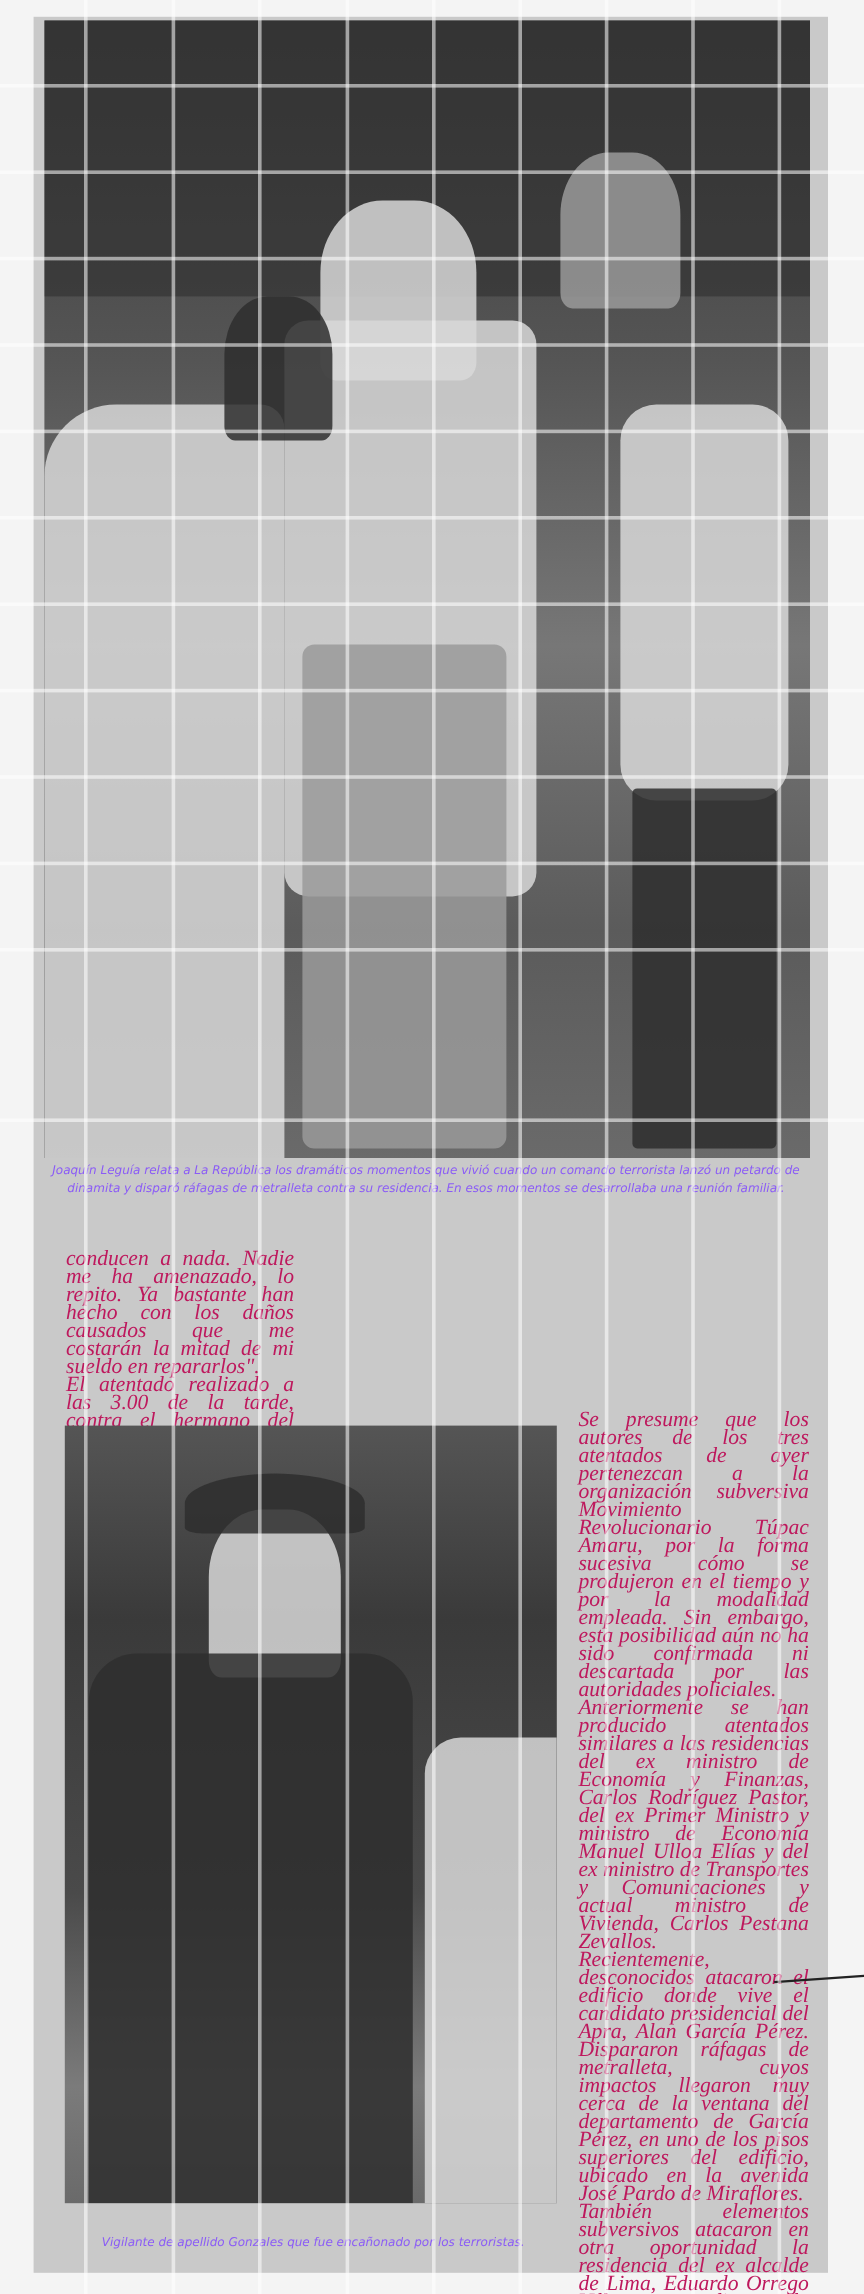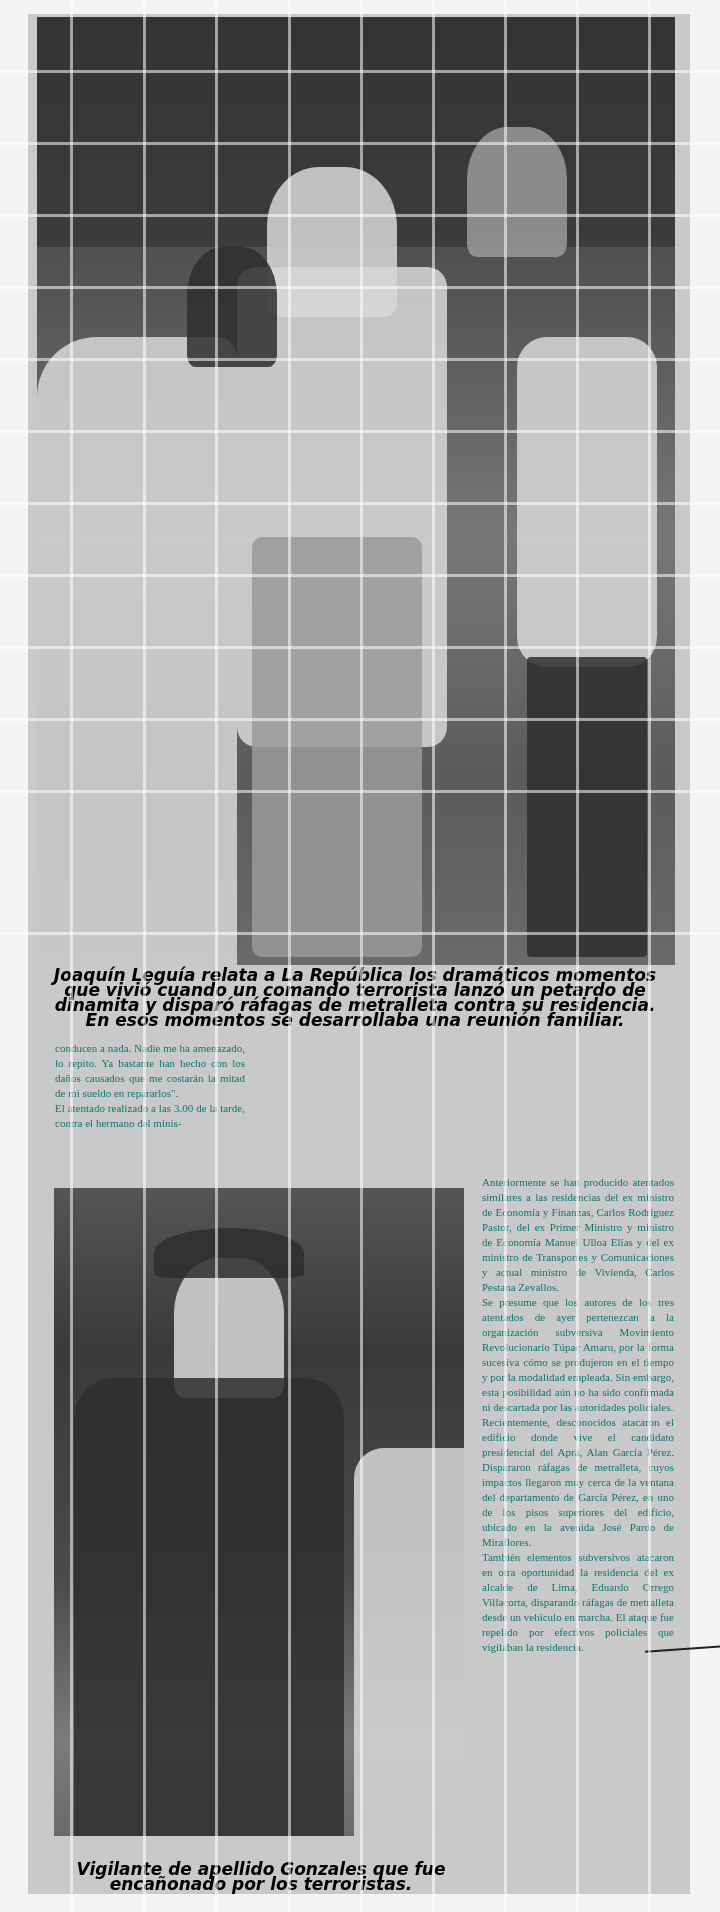--- a/index.html
+++ b/index.html
@@ -27,8 +27,8 @@
   .fig.dark { background: #2e2e2e; }
   .fig.mid { background: #9a9a9a; }
   .caption {
-    position: absolute; font-family: "DejaVu Sans", sans-serif; font-style: italic; font-weight: bold;
-    font-size: 17px; line-height: 15px; color: #000000; text-align: center;
+    position: absolute; font-family: "DejaVu Sans", sans-serif; font-style: italic; font-weight: normal;
+    font-size: 10px; line-height: 15px; color: #8b5cf6; text-align: center;
   }
   .cap1 { left: 40px; top: 968px; width: 630px; }
   .cap2 { left: 56px; top: 1862px; width: 410px; }

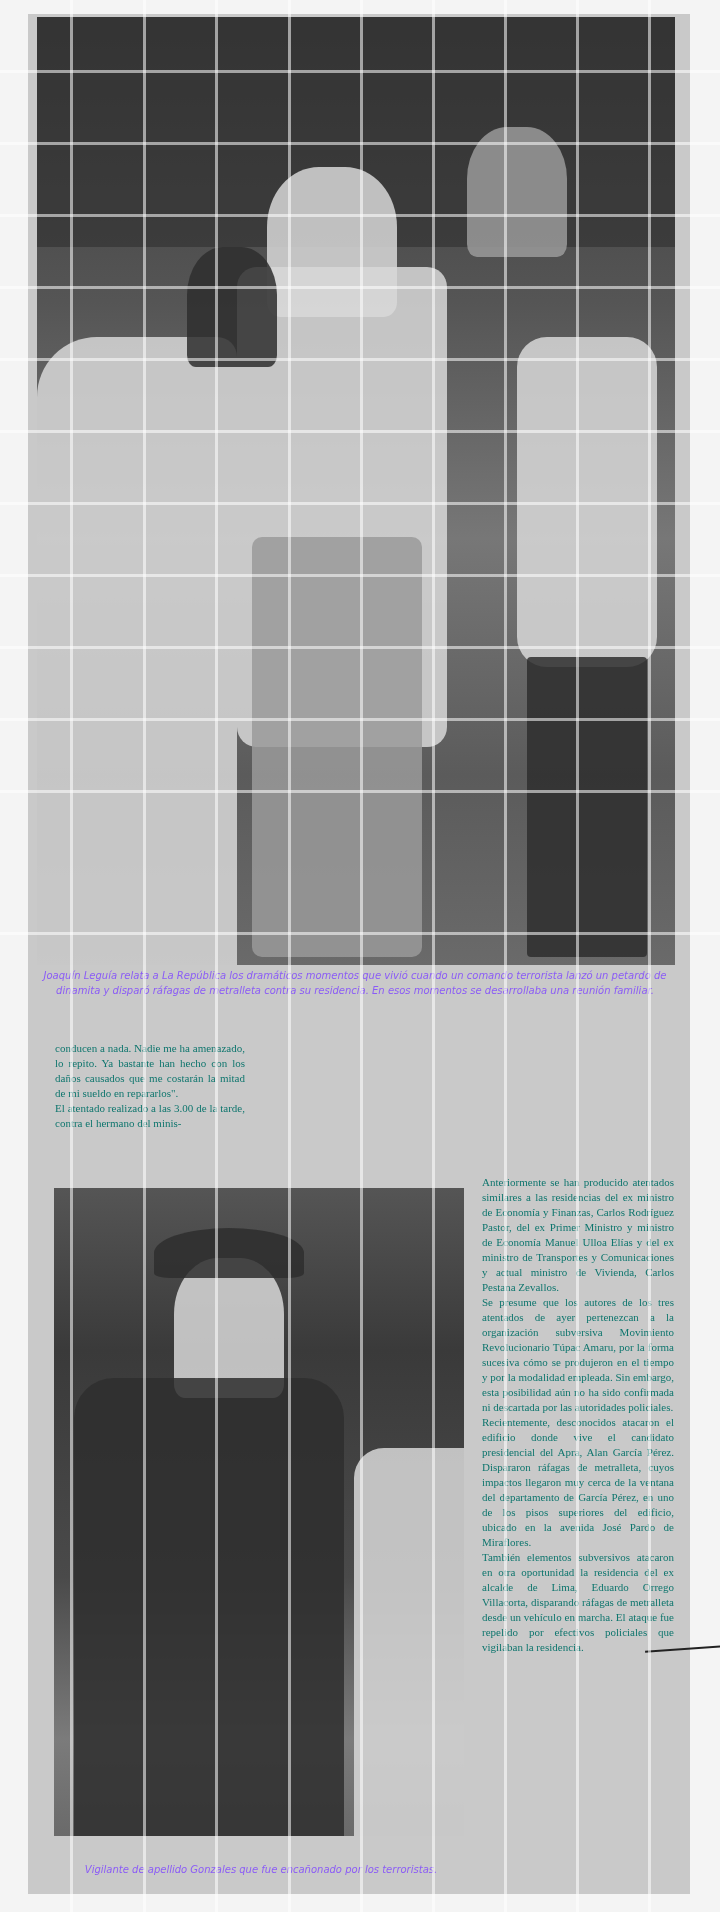--- a/index.html
+++ b/index.html
@@ -33,8 +33,9 @@
   .cap1 { left: 40px; top: 968px; width: 630px; }
   .cap2 { left: 56px; top: 1862px; width: 410px; }
   .col {
-    position: absolute; font-size: 11px; line-height: 15px; color: #0f766e;
+    position: absolute; font-size: 18px; line-height: 15px; color: #be185d;
     text-align: justify;
+    font-style: italic;
   }
   .col p { margin: 0; }
   .col1 { left: 55px; top: 1041px; width: 190px; }

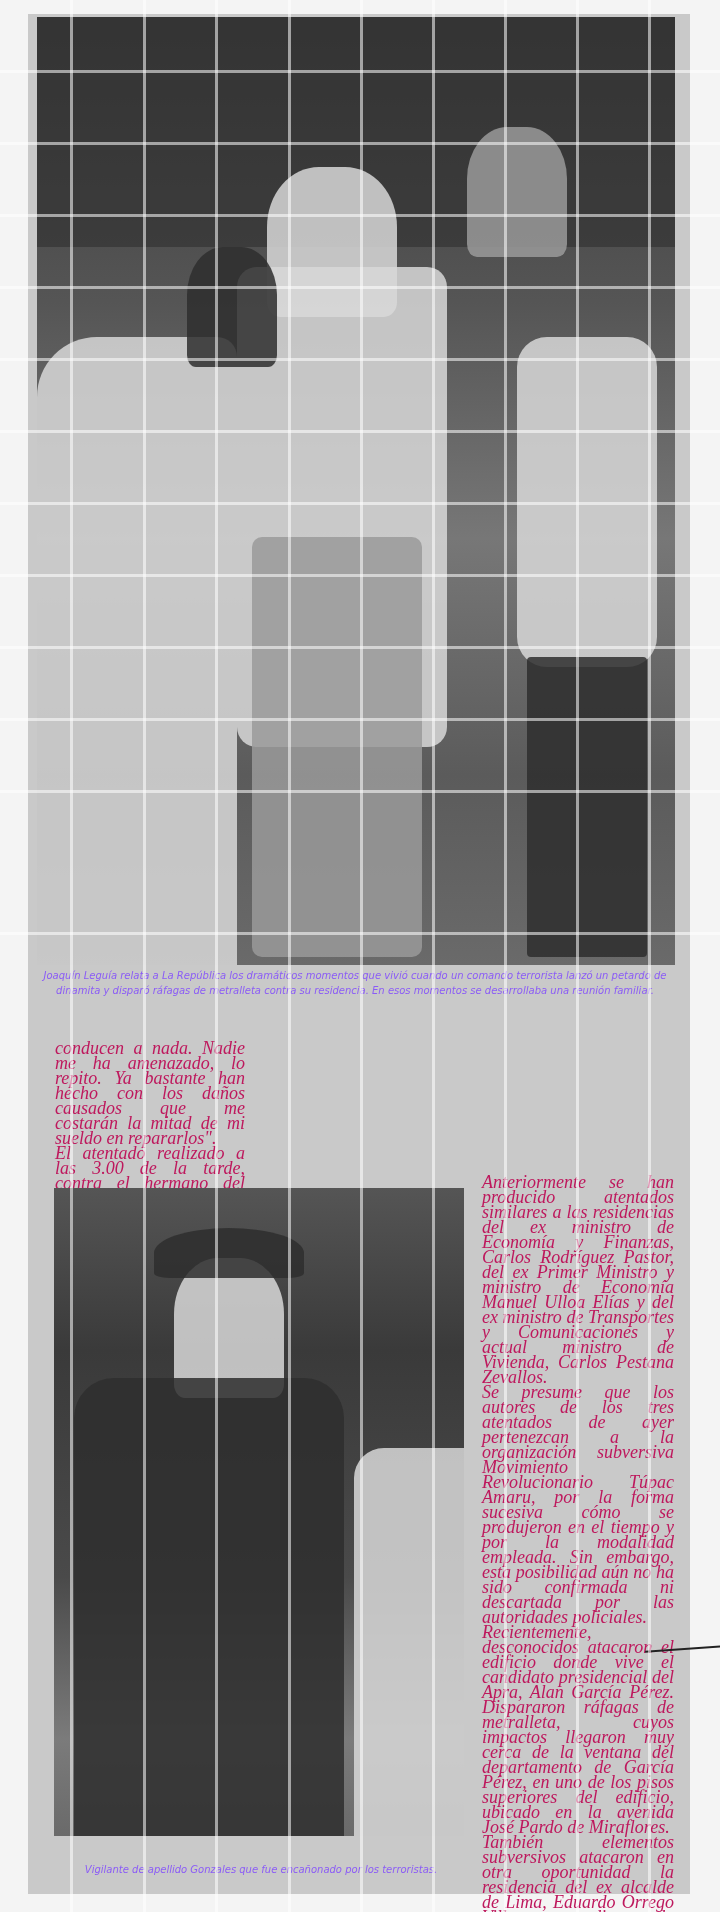--- a/index.html
+++ b/index.html
@@ -80,8 +80,8 @@
 <div class="caption cap2">Vigilante de apellido Gonzales que fue encañonado por los terroristas.</div>
 
 <div class="col col3b">
+  <p>Se presume que los autores de los tres atentados de ayer pertenezcan a la organización subversiva Movimiento Revolucionario Túpac Amaru, por la forma sucesiva cómo se produjeron en el tiempo y por la modalidad empleada. Sin embargo, esta posibilidad aún no ha sido confirmada ni descartada por las autoridades policiales.</p>
   <p>Anteriormente se han producido atentados similares a las residencias del ex ministro de Economía y Finanzas, Carlos Rodríguez Pastor, del ex Primer Ministro y ministro de Economía Manuel Ulloa Elías y del ex ministro de Transportes y Comunicaciones y actual ministro de Vivienda, Carlos Pestana Zevallos.</p>
-  <p>Se presume que los autores de los tres atentados de ayer pertenezcan a la organización subversiva Movimiento Revolucionario Túpac Amaru, por la forma sucesiva cómo se produjeron en el tiempo y por la modalidad empleada. Sin embargo, esta posibilidad aún no ha sido confirmada ni descartada por las autoridades policiales.</p>
   <p>Recientemente, desconocidos atacaron el edificio donde vive el candidato presidencial del Apra, Alan García Pérez. Dispararon ráfagas de metralleta, cuyos impactos llegaron muy cerca de la ventana del departamento de García Pérez, en uno de los pisos superiores del edificio, ubicado en la avenida José Pardo de Miraflores.</p>
   <p>También elementos subversivos atacaron en otra oportunidad la residencia del ex alcalde de Lima, Eduardo Orrego Villacorta, disparando ráfagas de metralleta desde un vehículo en marcha. El ataque fue repelido por efectivos policiales que vigilaban la residencia.</p>
 </div>

